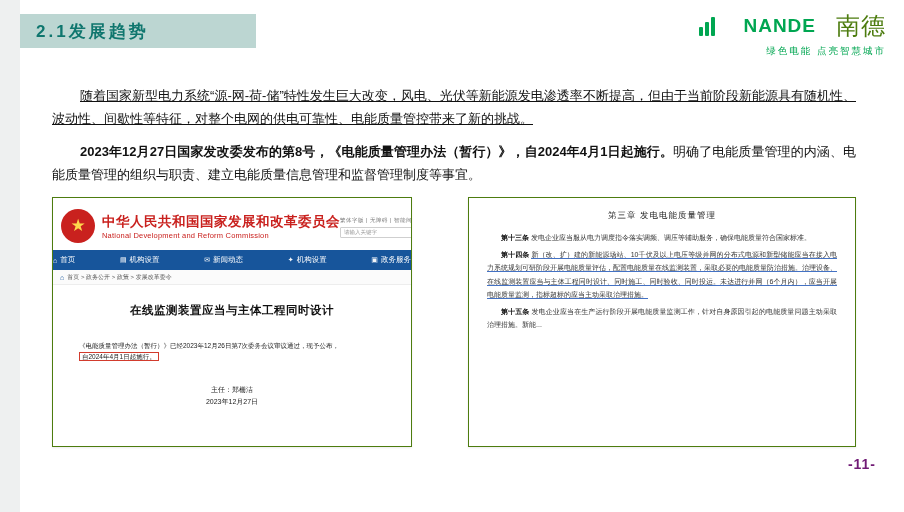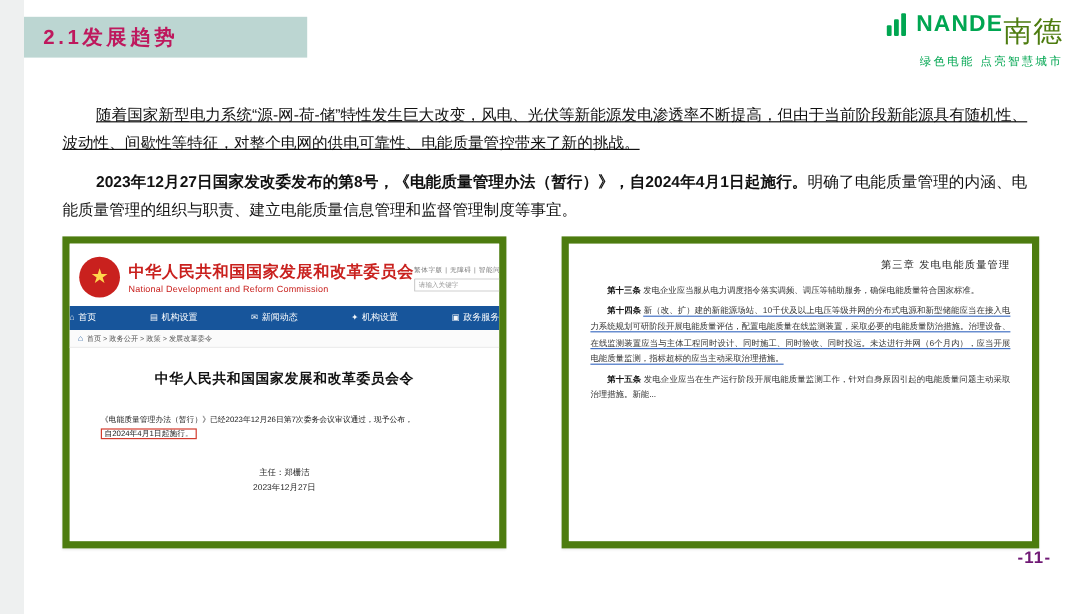--- a/index.html
+++ b/index.html
@@ -40,7 +40,7 @@
     margin-left: 16px;
     font-size: 17px;
     font-weight: bold;
-    color: #be185d;
+    color: #0f766e;
     letter-spacing: 3px;
     font-family: "Liberation Sans", sans-serif;
   }

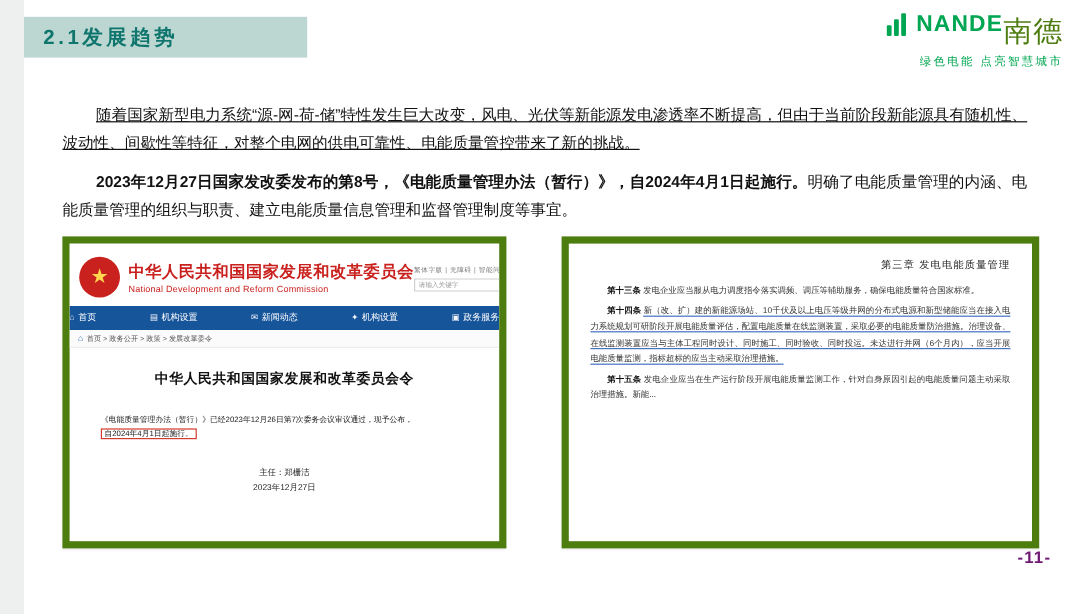--- a/index.html
+++ b/index.html
@@ -53,7 +53,9 @@
   }
   .brand-row {
     display: flex;
+    align-items: center;
     justify-content: flex-end;
+    gap: 20px;
   }
   .brand-mark {
     display: inline-flex;

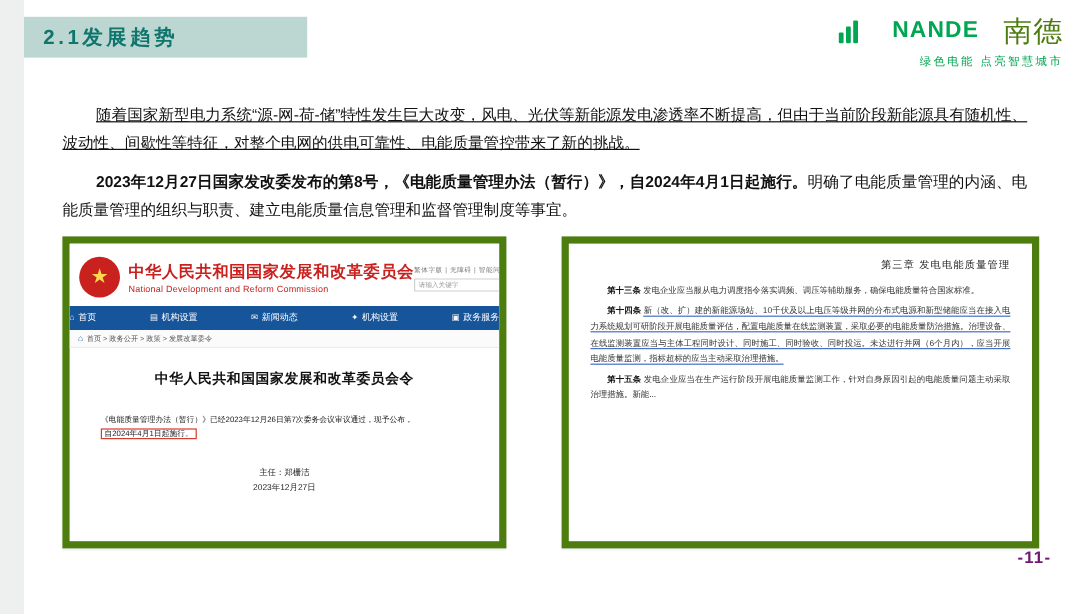--- a/index.html
+++ b/index.html
@@ -110,7 +110,7 @@
   .doc-card {
     position: absolute;
     background: #ffffff;
-    border: 6px solid #4d7c0f;
+    border: 1px solid #4d7c0f;
     box-shadow: 0 1px 2px rgba(0,0,0,0.08);
     overflow: hidden;
   }

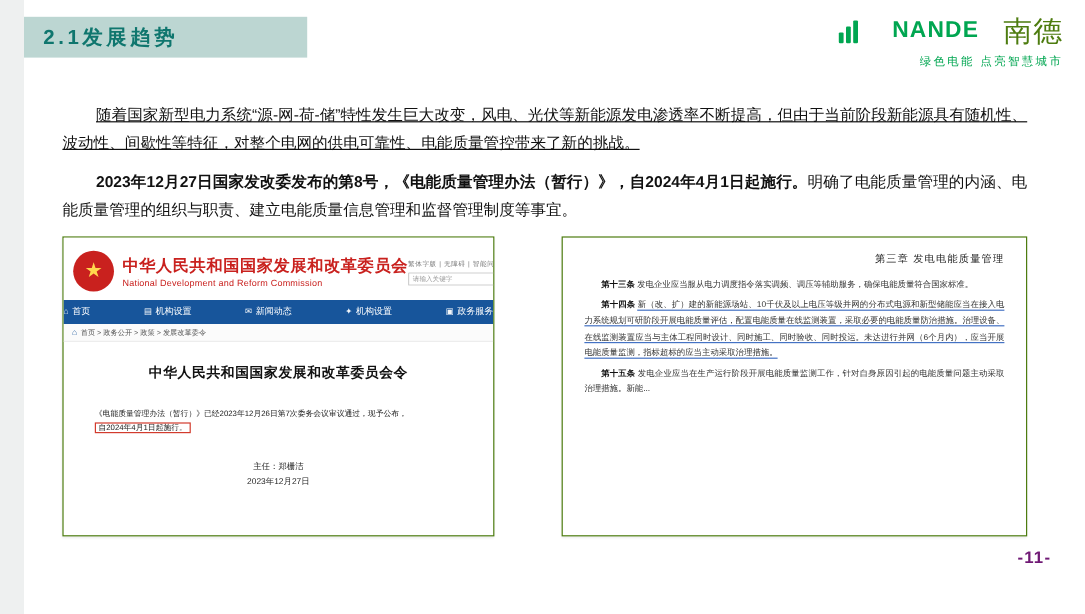--- a/index.html
+++ b/index.html
@@ -264,7 +264,7 @@
     height: 100%;
   }
   .reg-title {
-    text-align: right;
+    text-align: center;
     font-size: 8.5px;
     color: #222;
     letter-spacing: 1px;

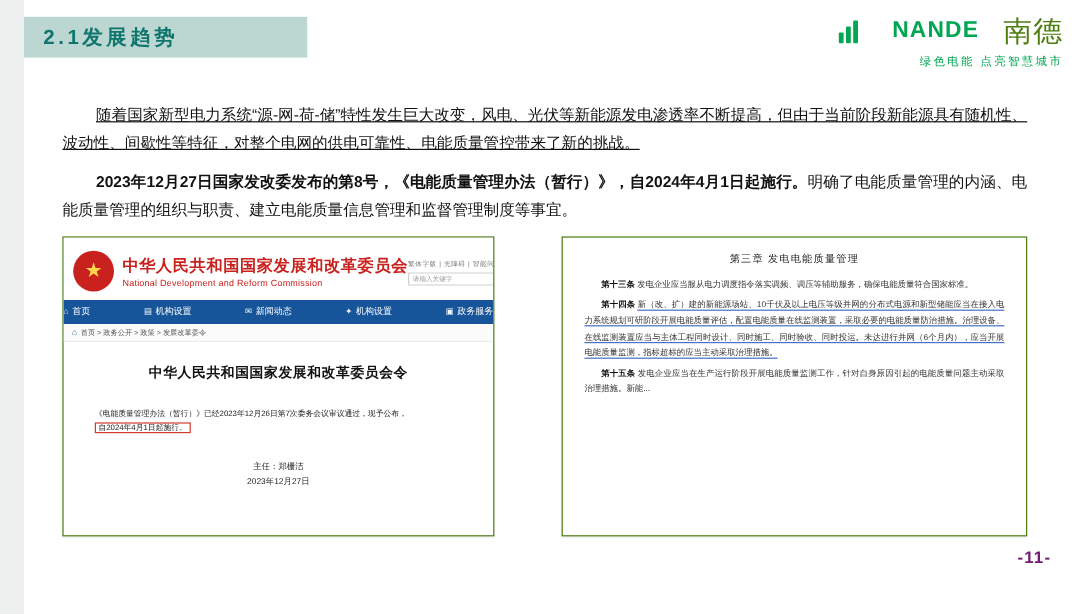--- a/index.html
+++ b/index.html
@@ -361,7 +361,7 @@
       <span>首页 &gt; 政务公开 &gt; 政策 &gt; 发展改革委令</span>
     </div>
     <div class="gov-body">
-      <div class="gov-doc-title">中华人民共和国国家发展和改革委员会令</div>
+      <div class="gov-doc-title">在线监测装置应当与主体工程同时设计</div>
       <div class="gov-doc-para">
         <span>《电能质量管理办法（暂行）》已经2023年12月26日第7次委务会议审议通过，现予公布，</span><span class="hl-box">自2024年4月1日起施行。</span>
       </div>

